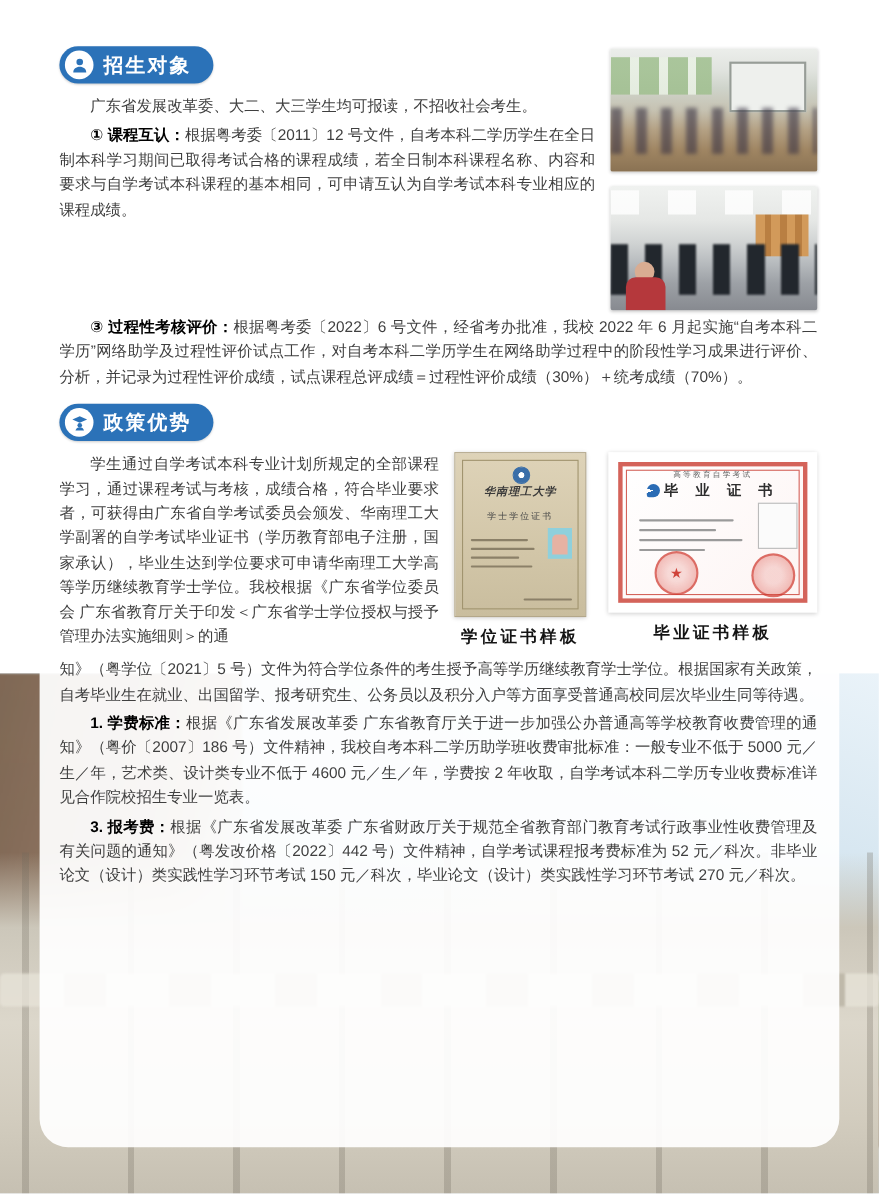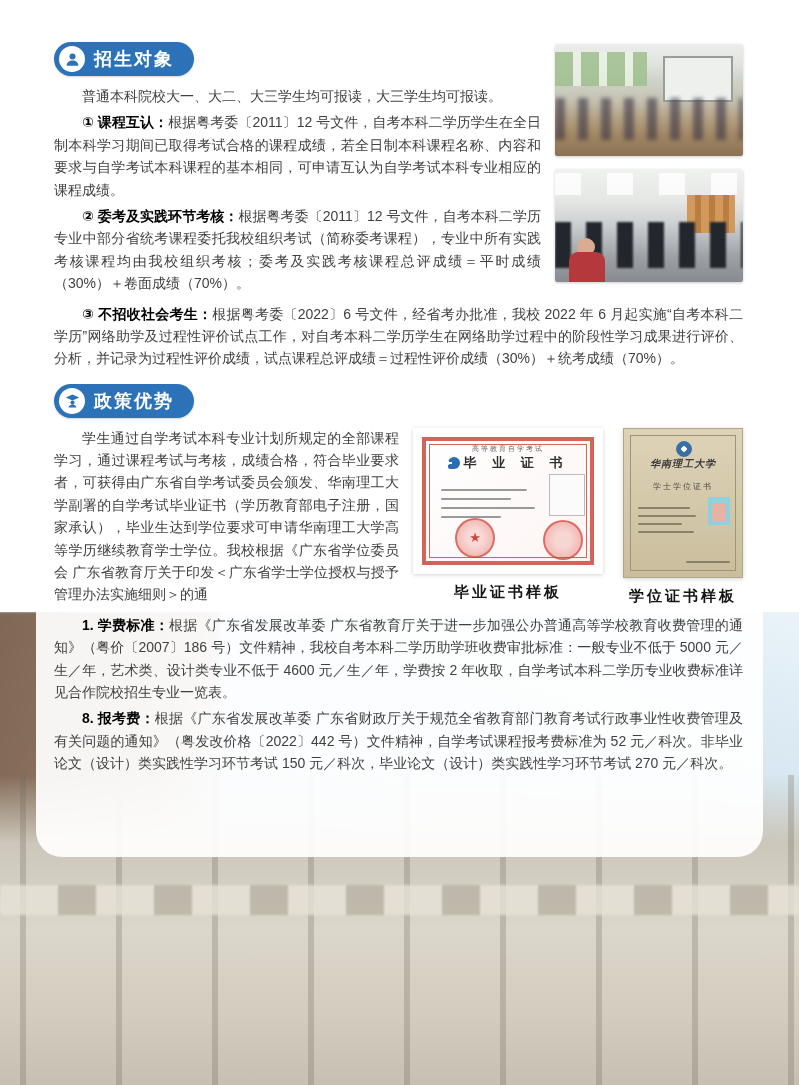--- a/index.html
+++ b/index.html
@@ -24,7 +24,7 @@
   .bg-caps{position:absolute;left:0;bottom:170px;width:100%;height:30px;border-radius:4px;opacity:.8;
     background:repeating-linear-gradient(90deg,#e7e3d8 0 58px,#b9b3a4 58px 96px);filter:blur(1px);}
   
-  .card{position:absolute;left:36px;top:0;width:727px;height:857px;box-sizing:border-box;
+  .card{position:absolute;left:36px;top:0;width:727px;height:1043px;box-sizing:border-box;
     background:rgba(255,255,255,.93);border-radius:0 0 26px 26px;
     padding:42px 20px 0 18px;overflow:hidden;}
   .para{margin:4px 0;font-size:14px;line-height:1.6;color:#3f3f3f;text-align:justify;text-indent:2em;}

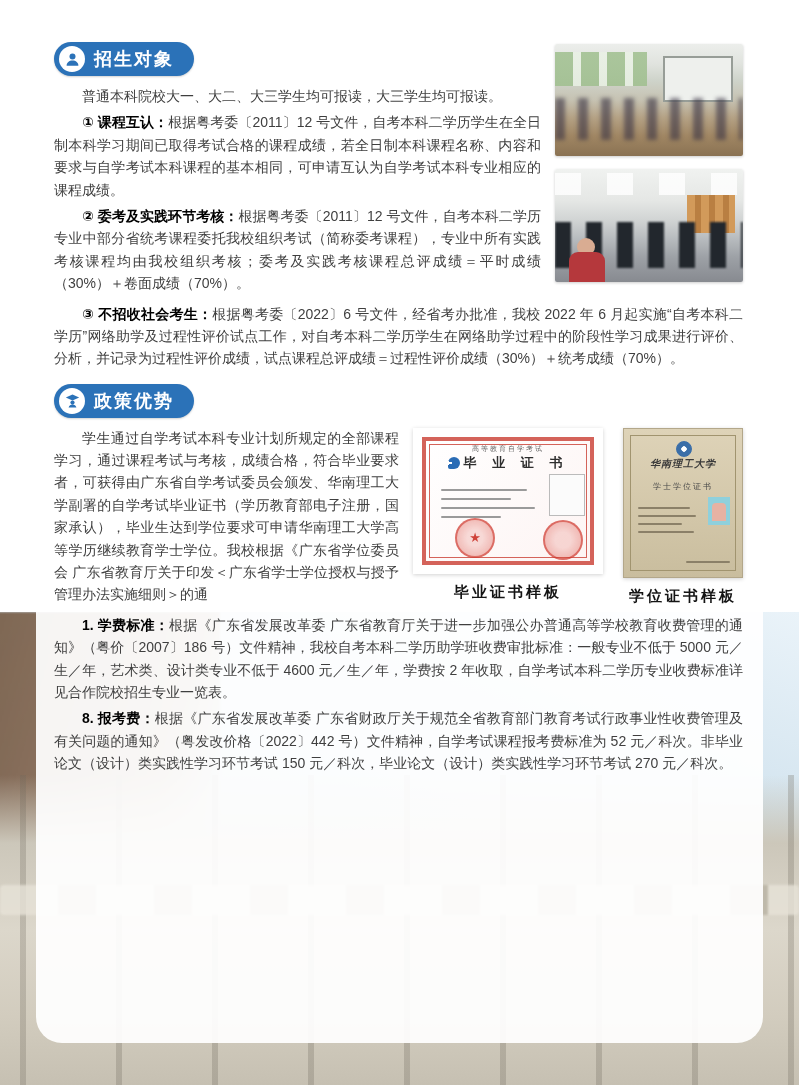--- a/index.html
+++ b/index.html
@@ -122,7 +122,7 @@
         </span>
         <span class="badge-label">招生对象</span>
       </div>
-      <p class="para">普通本科院校大一、大二、大三学生均可报读，大三学生均可报读。</p>
+      <p class="para">广东省发展改革委、大二、大三学生均可报读，不招收社会考生。</p>
 
       <p class="para"><span class="lead">① 课程互认：</span><span>根据粤考委〔2011〕12 号文件，自考本科二学历学生在全日制本科学习期间已取得考试合格的课程成绩，若全日制本科课程名称、内容和要求与自学考试本科课程的基本相同，可申请互认为自学考试本科专业相应的课程成绩。</span></p>
       <p class="para"><span class="lead">② 委考及实践环节考核：</span><span>根据粤考委〔2011〕12 号文件，自考本科二学历专业中部分省统考课程委托我校组织考试（简称委考课程），专业中所有实践考核课程均由我校组织考核；委考及实践考核课程总评成绩＝平时成绩（30%）＋卷面成绩（70%）。</span></p>

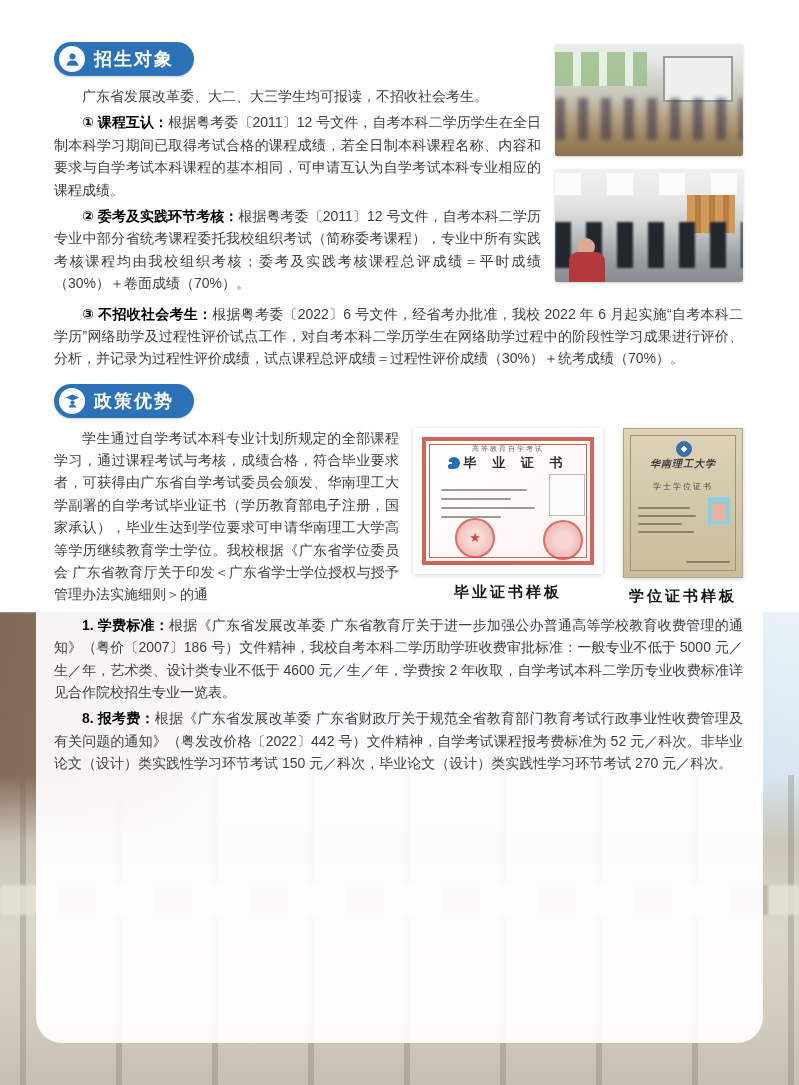--- a/index.html
+++ b/index.html
@@ -125,7 +125,6 @@
       <p class="para">广东省发展改革委、大二、大三学生均可报读，不招收社会考生。</p>
 
       <p class="para"><span class="lead">① 课程互认：</span><span>根据粤考委〔2011〕12 号文件，自考本科二学历学生在全日制本科学习期间已取得考试合格的课程成绩，若全日制本科课程名称、内容和要求与自学考试本科课程的基本相同，可申请互认为自学考试本科专业相应的课程成绩。</span></p>
-      <p class="para"><span class="lead">② 委考及实践环节考核：</span><span>根据粤考委〔2011〕12 号文件，自考本科二学历专业中部分省统考课程委托我校组织考试（简称委考课程），专业中所有实践考核课程均由我校组织考核；委考及实践考核课程总评成绩＝平时成绩（30%）＋卷面成绩（70%）。</span></p>
     </div>
 
     <div class="photo-col">

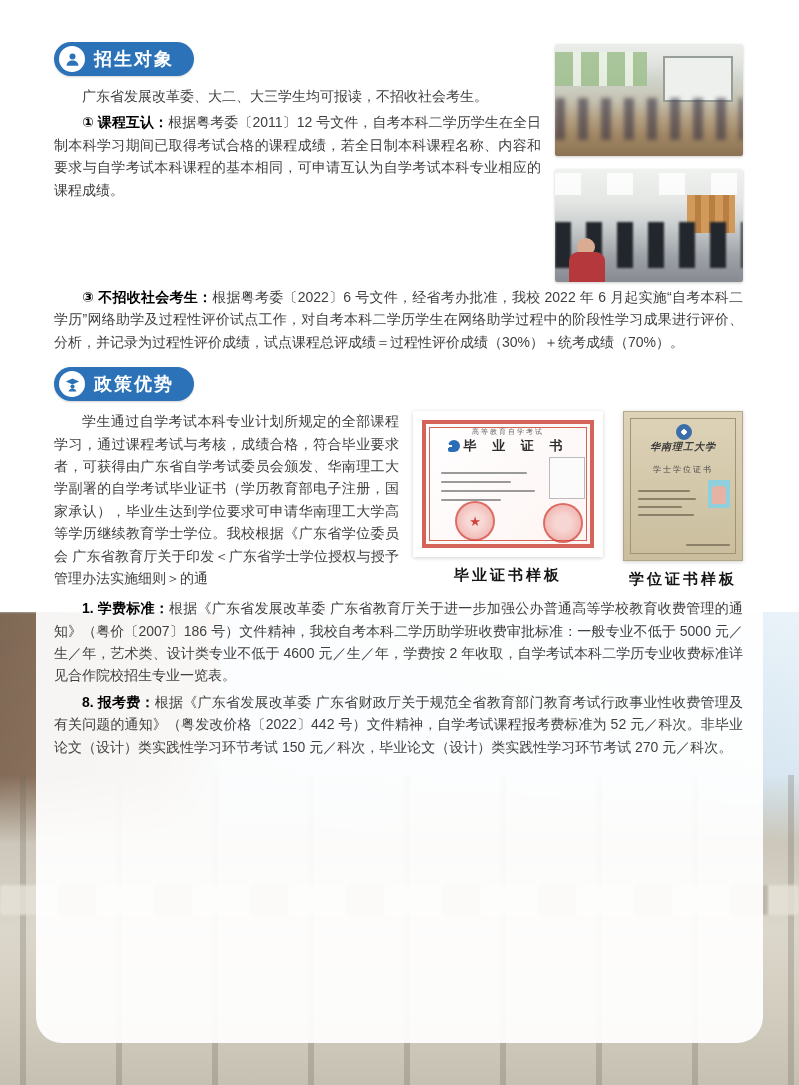--- a/index.html
+++ b/index.html
@@ -143,7 +143,7 @@
     </div>
   </div>
 
-  <p class="para"><span class="lead">③ 不招收社会考生：</span><span>根据粤考委〔2022〕6 号文件，经省考办批准，我校 2022 年 6 月起实施“自考本科二学历”网络助学及过程性评价试点工作，对自考本科二学历学生在网络助学过程中的阶段性学习成果进行评价、分析，并记录为过程性评价成绩，试点课程总评成绩＝过程性评价成绩（30%）＋统考成绩（70%）。</span></p>
+  <p class="para"><span class="lead">③ 过程性考核评价：</span><span>根据粤考委〔2022〕6 号文件，经省考办批准，我校 2022 年 6 月起实施“自考本科二学历”网络助学及过程性评价试点工作，对自考本科二学历学生在网络助学过程中的阶段性学习成果进行评价、分析，并记录为过程性评价成绩，试点课程总评成绩＝过程性评价成绩（30%）＋统考成绩（70%）。</span></p>
 
 
   <div class="badge">

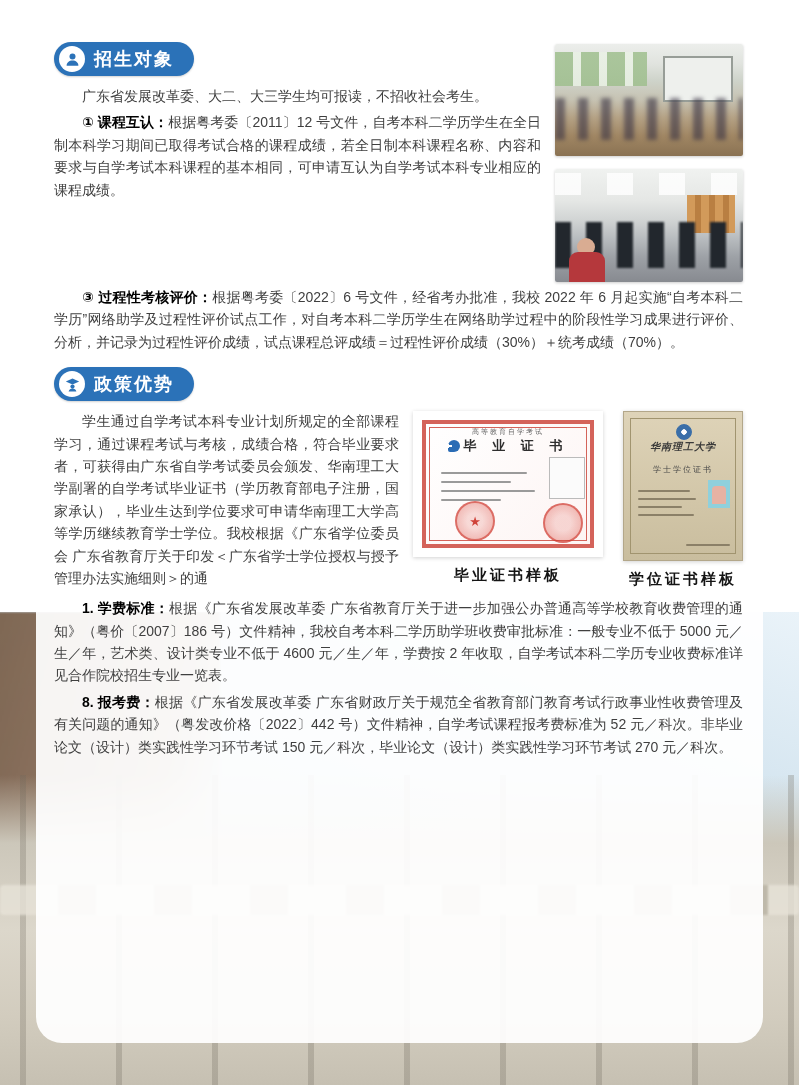--- a/index.html
+++ b/index.html
@@ -163,23 +163,6 @@
     </div>
     <div class="grad-certs">
       <div class="cert-box">
-        <div class="cert1">
-          <div class="cert1-frame"></div>
-          <div class="c1-head">高等教育自学考试</div>
-          <div class="c1-title"><span class="c1-swoosh"></span><span>毕 业 证 书</span></div>
-          <div class="c1-photo"></div>
-          <div class="c1-lines">
-            <div class="tl" style="width:86px"></div>
-              <div class="tl" style="width:70px"></div>
-              <div class="tl" style="width:94px"></div>
-              <div class="tl" style="width:60px"></div>
-          </div>
-          <div class="seal seal1">★</div>
-          <div class="seal seal2"></div>
-        </div>
-        <div class="cert-cap">毕业证书样板</div>
-      </div>
-      <div class="cert-box">
         <div class="cert2">
           <div class="cert2-frame"></div>
           <div class="c2-emblem"></div>
@@ -200,6 +183,23 @@
         </div>
         <div class="cert-cap">学位证书样板</div>
       </div>
+      <div class="cert-box">
+        <div class="cert1">
+          <div class="cert1-frame"></div>
+          <div class="c1-head">高等教育自学考试</div>
+          <div class="c1-title"><span class="c1-swoosh"></span><span>毕 业 证 书</span></div>
+          <div class="c1-photo"></div>
+          <div class="c1-lines">
+            <div class="tl" style="width:86px"></div>
+              <div class="tl" style="width:70px"></div>
+              <div class="tl" style="width:94px"></div>
+              <div class="tl" style="width:60px"></div>
+          </div>
+          <div class="seal seal1">★</div>
+          <div class="seal seal2"></div>
+        </div>
+        <div class="cert-cap">毕业证书样板</div>
+      </div>
     </div>
   </div>
 

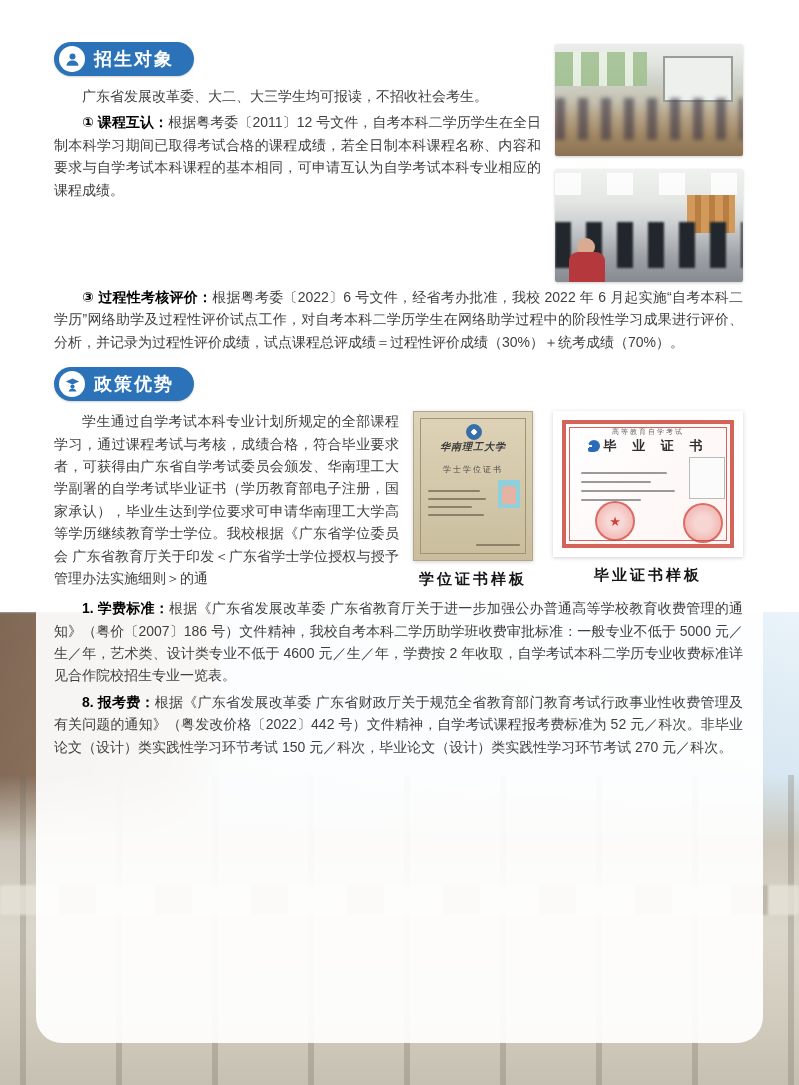--- a/index.html
+++ b/index.html
@@ -203,6 +203,7 @@
     </div>
   </div>
 
+  <p class="para" style="text-indent:0;">知》（粤学位〔2021〕5 号）文件为符合学位条件的考生授予高等学历继续教育学士学位。根据国家有关政策，自考毕业生在就业、出国留学、报考研究生、公务员以及积分入户等方面享受普通高校同层次毕业生同等待遇。</p>
 
   <p class="para"><span class="lead">1. 学费标准：</span><span>根据《广东省发展改革委 广东省教育厅关于进一步加强公办普通高等学校教育收费管理的通知》（粤价〔2007〕186 号）文件精神，我校自考本科二学历助学班收费审批标准：一般专业不低于 5000 元／生／年，艺术类、设计类专业不低于 4600 元／生／年，学费按 2 年收取，自学考试本科二学历专业收费标准详见合作院校招生专业一览表。</span></p>
   <p class="para"><span class="lead">8. 报考费：</span><span>根据《广东省发展改革委 广东省财政厅关于规范全省教育部门教育考试行政事业性收费管理及有关问题的通知》（粤发改价格〔2022〕442 号）文件精神，自学考试课程报考费标准为 52 元／科次。非毕业论文（设计）类实践性学习环节考试 150 元／科次，毕业论文（设计）类实践性学习环节考试 270 元／科次。</span></p>

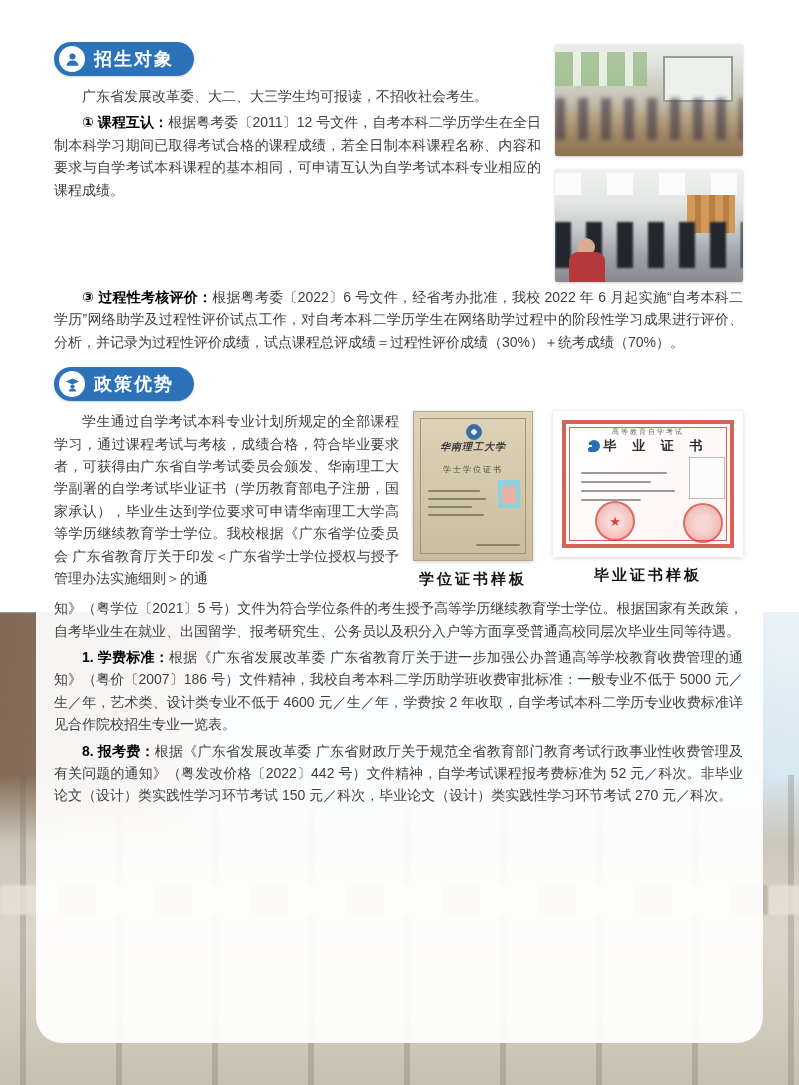--- a/index.html
+++ b/index.html
@@ -206,7 +206,7 @@
   <p class="para" style="text-indent:0;">知》（粤学位〔2021〕5 号）文件为符合学位条件的考生授予高等学历继续教育学士学位。根据国家有关政策，自考毕业生在就业、出国留学、报考研究生、公务员以及积分入户等方面享受普通高校同层次毕业生同等待遇。</p>
 
   <p class="para"><span class="lead">1. 学费标准：</span><span>根据《广东省发展改革委 广东省教育厅关于进一步加强公办普通高等学校教育收费管理的通知》（粤价〔2007〕186 号）文件精神，我校自考本科二学历助学班收费审批标准：一般专业不低于 5000 元／生／年，艺术类、设计类专业不低于 4600 元／生／年，学费按 2 年收取，自学考试本科二学历专业收费标准详见合作院校招生专业一览表。</span></p>
-  <p class="para"><span class="lead">8. 报考费：</span><span>根据《广东省发展改革委 广东省财政厅关于规范全省教育部门教育考试行政事业性收费管理及有关问题的通知》（粤发改价格〔2022〕442 号）文件精神，自学考试课程报考费标准为 52 元／科次。非毕业论文（设计）类实践性学习环节考试 150 元／科次，毕业论文（设计）类实践性学习环节考试 270 元／科次。</span></p>
+  <p class="para"><span class="lead">3. 报考费：</span><span>根据《广东省发展改革委 广东省财政厅关于规范全省教育部门教育考试行政事业性收费管理及有关问题的通知》（粤发改价格〔2022〕442 号）文件精神，自学考试课程报考费标准为 52 元／科次。非毕业论文（设计）类实践性学习环节考试 150 元／科次，毕业论文（设计）类实践性学习环节考试 270 元／科次。</span></p>
   
 
 </div>

